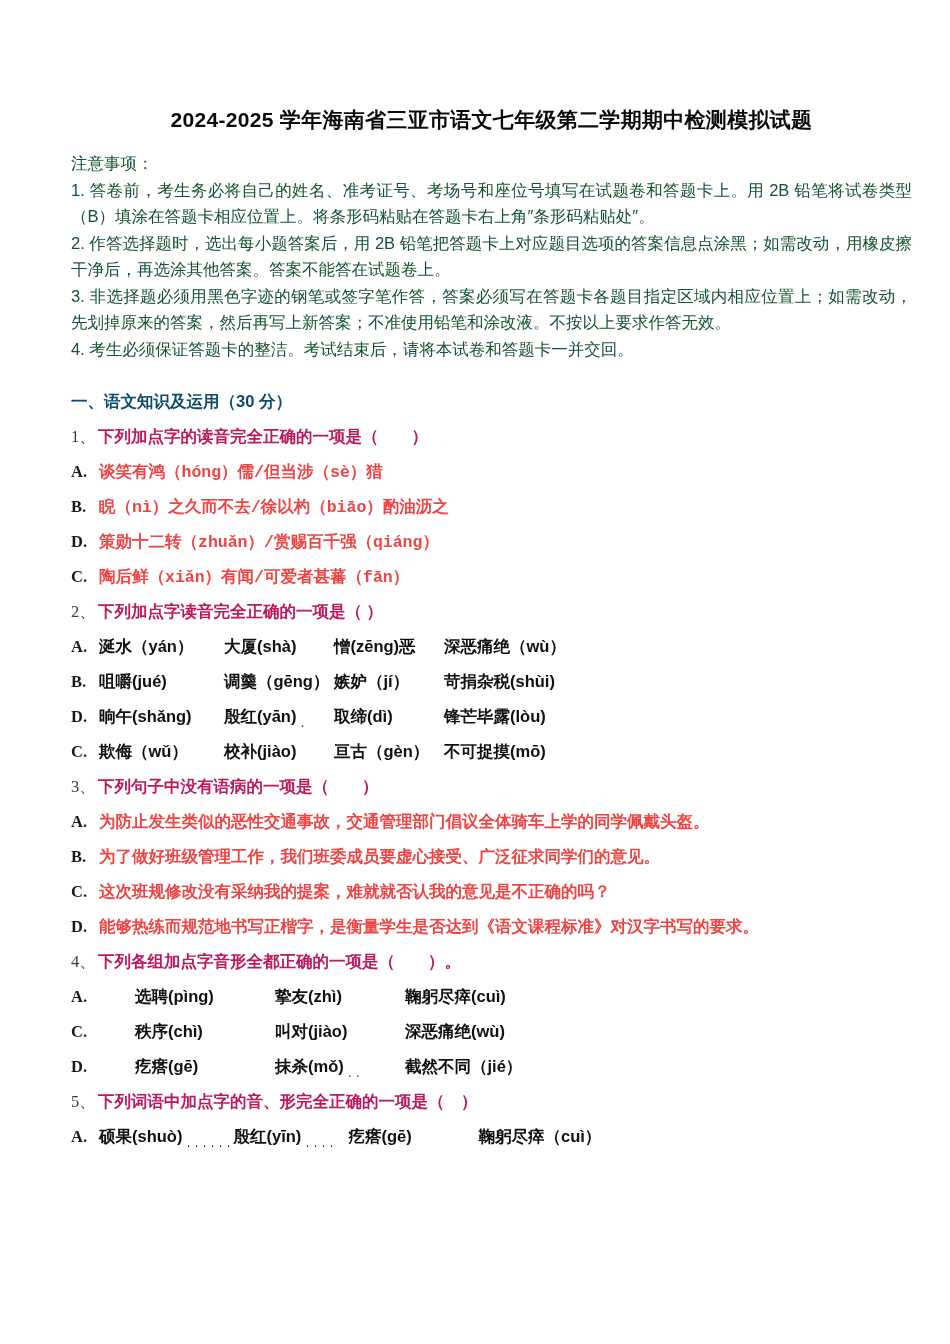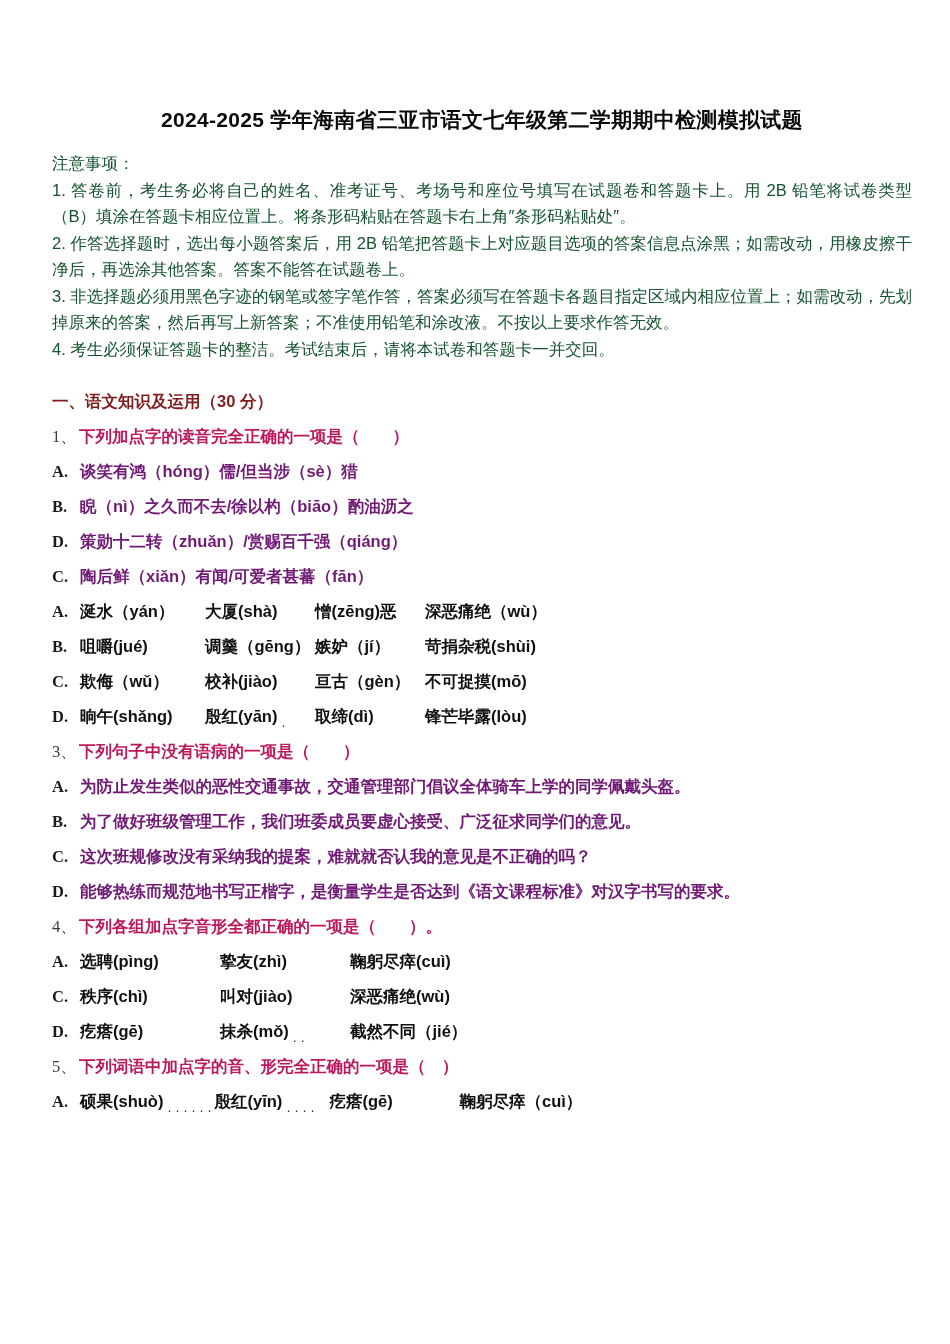--- a/index.html
+++ b/index.html
@@ -12,7 +12,7 @@
   .page {
     box-sizing: border-box;
     width: 950px; height: 1344px;
-    padding: 106px 38px 0 52px;
+    padding: 106px 38px 0 71px;
   }
   .title {
     margin: 0 0 16px 0;

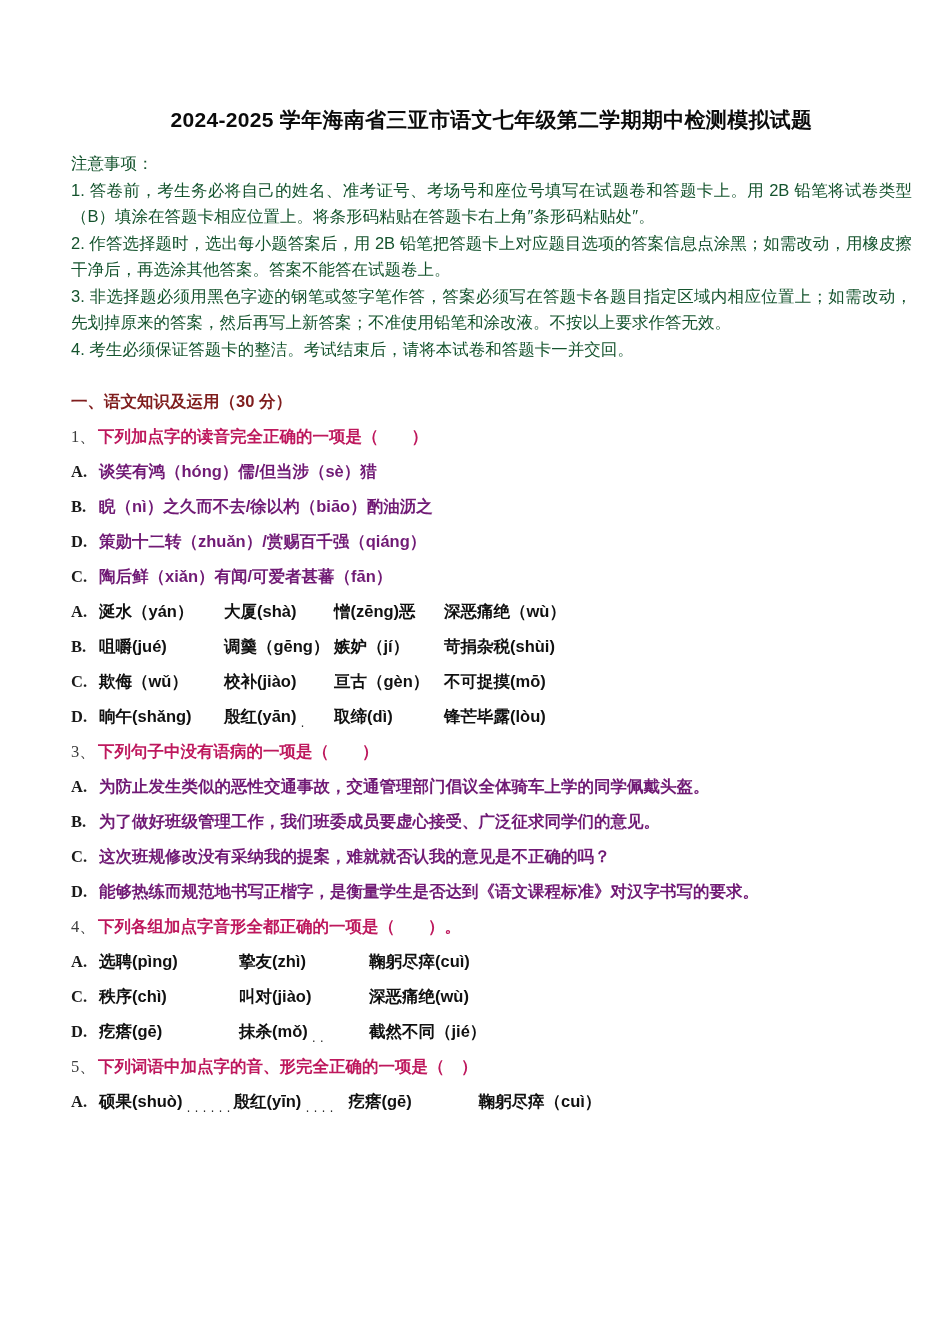--- a/index.html
+++ b/index.html
@@ -35,7 +35,7 @@
     font-size: 16.5px;
     font-weight: 700;
     line-height: 35px;
-    color: #7f1d1d;
+    color: #0c4a6e;
   }
   .qrow {
     line-height: 35px;

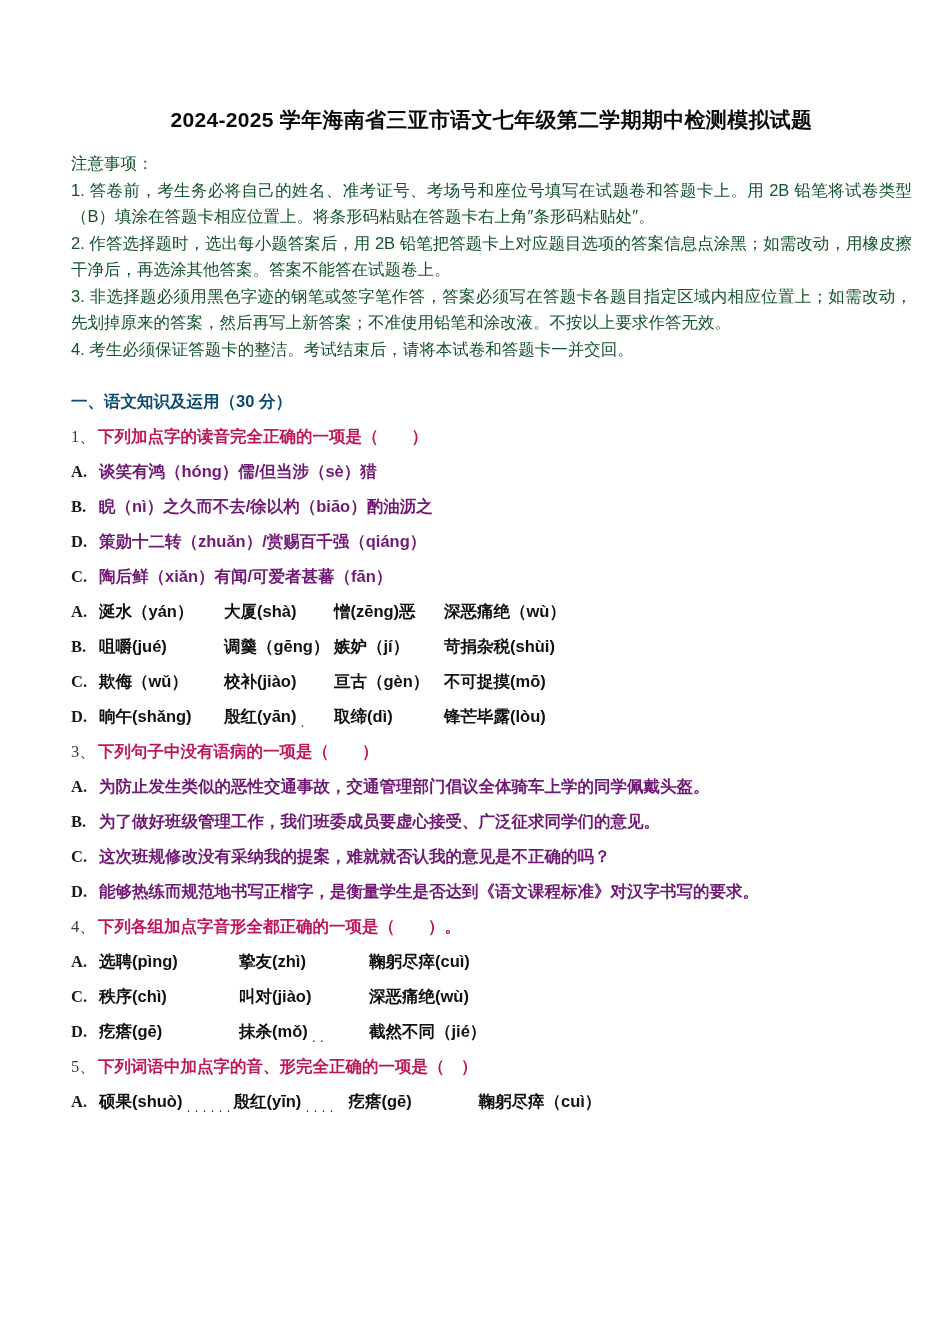--- a/index.html
+++ b/index.html
@@ -58,7 +58,7 @@
     font-weight: 700;
     color: #1a1a1a;
   }
-  .otext { font-weight: 700; color: #701a75; }
+  .otext { font-weight: 700; color: #ef4444; font-family: Liberation Mono, monospace; }
   .col { display: inline-block; font-weight: 700; color: #101010; }
   
   .q2 .c0 { min-width: 125px; }

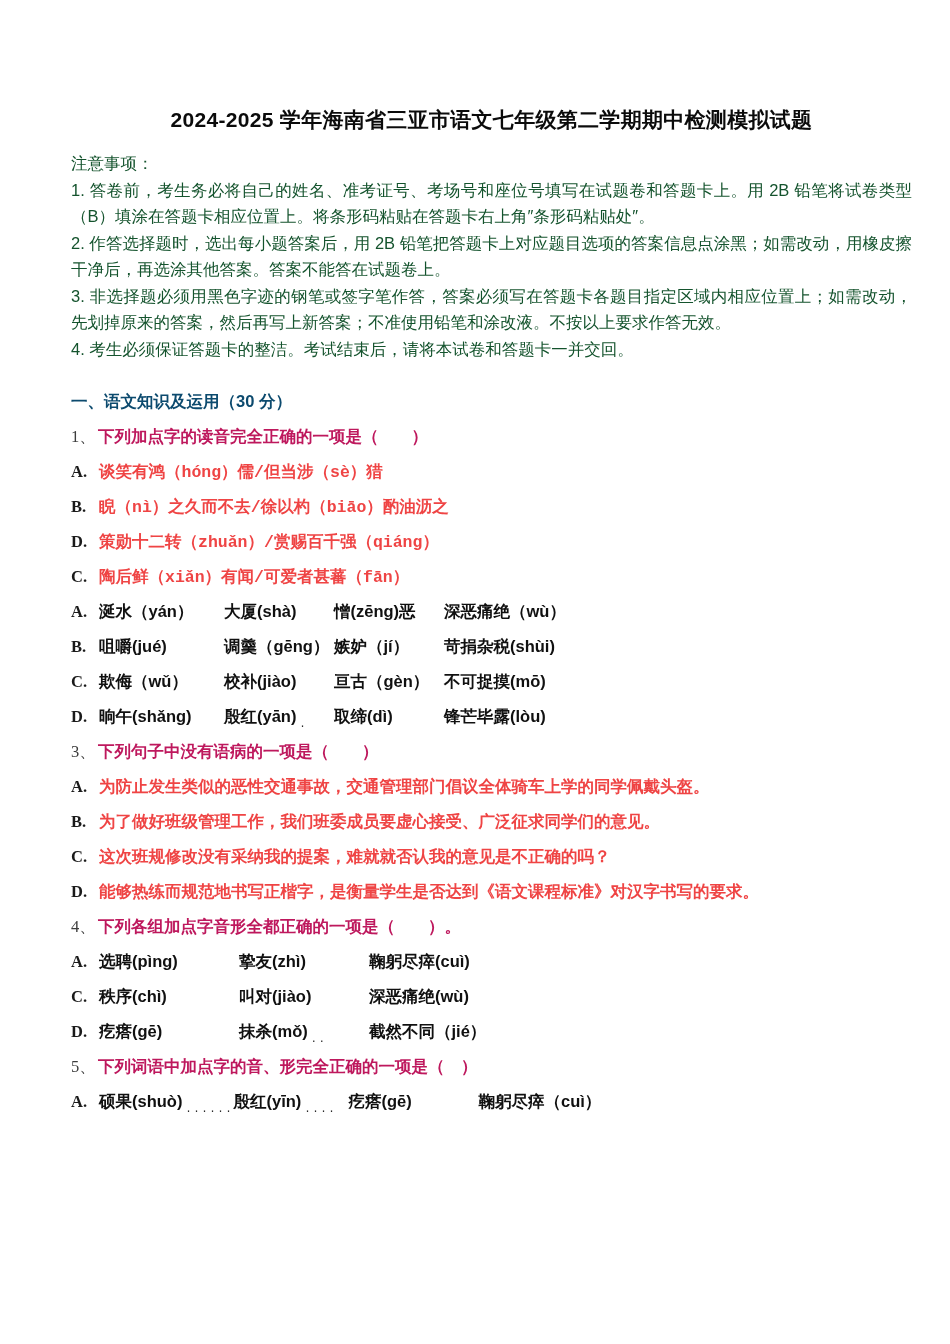--- a/index.html
+++ b/index.html
@@ -116,6 +116,9 @@
 
   <div class="q2">
     <div class="qrow">
+      <span class="qnum">2、</span><span class="stem-text">下列加点字读音完全正确的一项是（ ）</span>
+    </div>
+    <div class="qrow">
       <span class="olabel">A.</span><span class="col c0"><span>涎水（yán）</span><span class="dots"></span></span><span class="col c1"><span>大厦(shà)</span><span class="dots"></span></span><span class="col c2"><span>憎(zēng)恶</span><span class="dots"></span></span><span class="col c3"><span>深恶痛绝（wù）</span></span>
     </div>
     <div class="qrow">

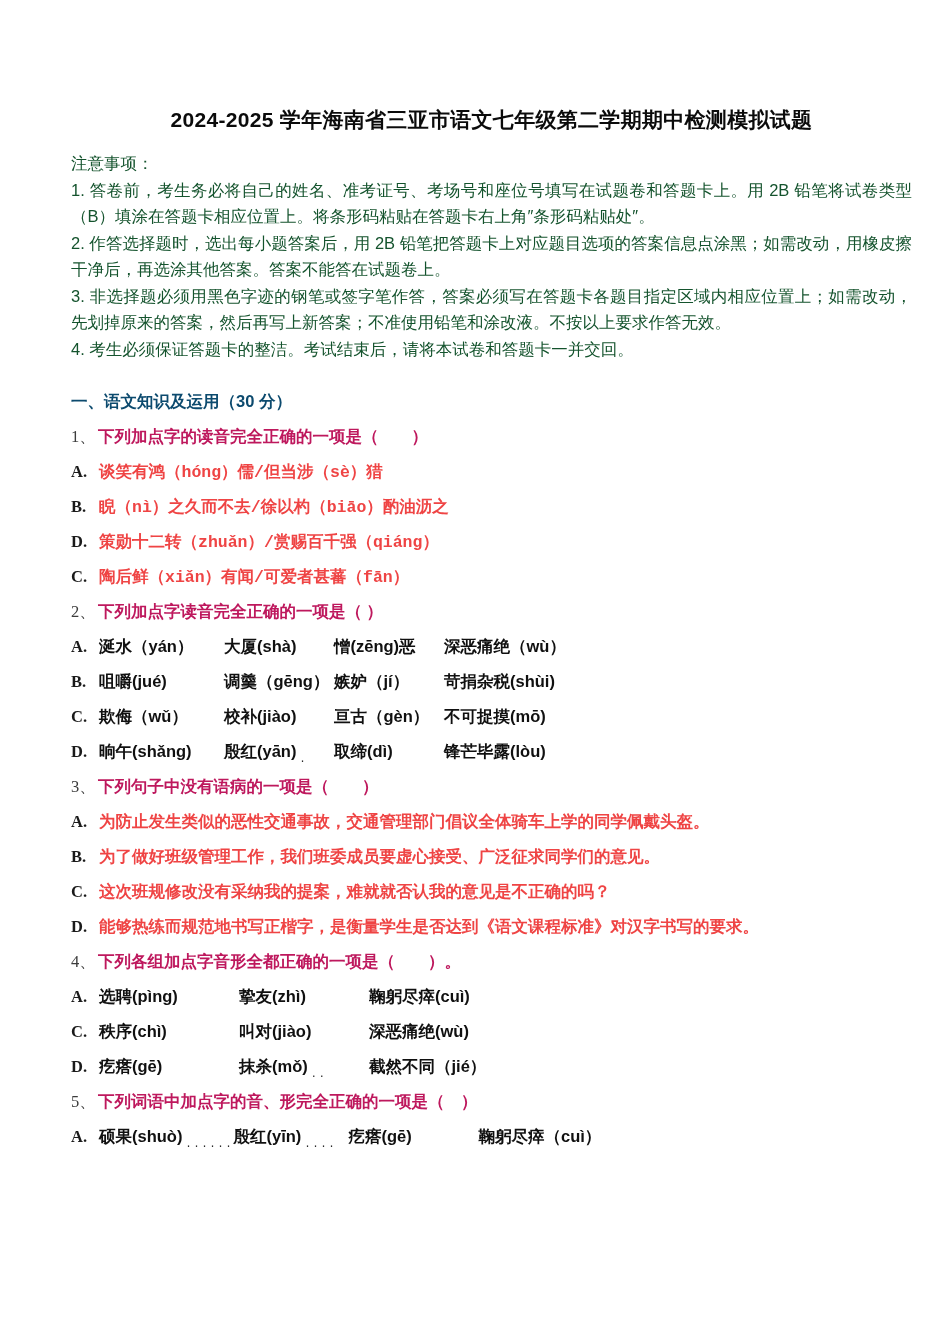--- a/index.html
+++ b/index.html
@@ -125,10 +125,10 @@
       <span class="olabel">B.</span><span class="col c0"><span>咀嚼(jué)</span><span class="dots"></span></span><span class="col c1"><span>调羹（gēng）</span><span class="dots"></span></span><span class="col c2"><span>嫉妒（jí）</span><span class="dots"></span></span><span class="col c3"><span>苛捐杂税(shùi)</span></span>
     </div>
     <div class="qrow">
-      <span class="olabel">C.</span><span class="col c0"><span>欺侮（wǔ）</span><span class="dots"></span></span><span class="col c1"><span>校补(jiào)</span><span class="dots"></span></span><span class="col c2"><span>亘古（gèn）</span><span class="dots"></span></span><span class="col c3"><span>不可捉摸(mō)</span></span>
+      <span class="olabel">D.</span><span class="col c0"><span>晌午(shǎng)</span><span class="dots"></span></span><span class="col c1"><span>殷红(yān)</span><span class="dots">.</span></span><span class="col c2"><span>取缔(dì)</span><span class="dots"></span></span><span class="col c3"><span>锋芒毕露(lòu)</span></span>
     </div>
     <div class="qrow">
-      <span class="olabel">D.</span><span class="col c0"><span>晌午(shǎng)</span><span class="dots"></span></span><span class="col c1"><span>殷红(yān)</span><span class="dots">.</span></span><span class="col c2"><span>取缔(dì)</span><span class="dots"></span></span><span class="col c3"><span>锋芒毕露(lòu)</span></span>
+      <span class="olabel">C.</span><span class="col c0"><span>欺侮（wǔ）</span><span class="dots"></span></span><span class="col c1"><span>校补(jiào)</span><span class="dots"></span></span><span class="col c2"><span>亘古（gèn）</span><span class="dots"></span></span><span class="col c3"><span>不可捉摸(mō)</span></span>
     </div>
   </div>
 

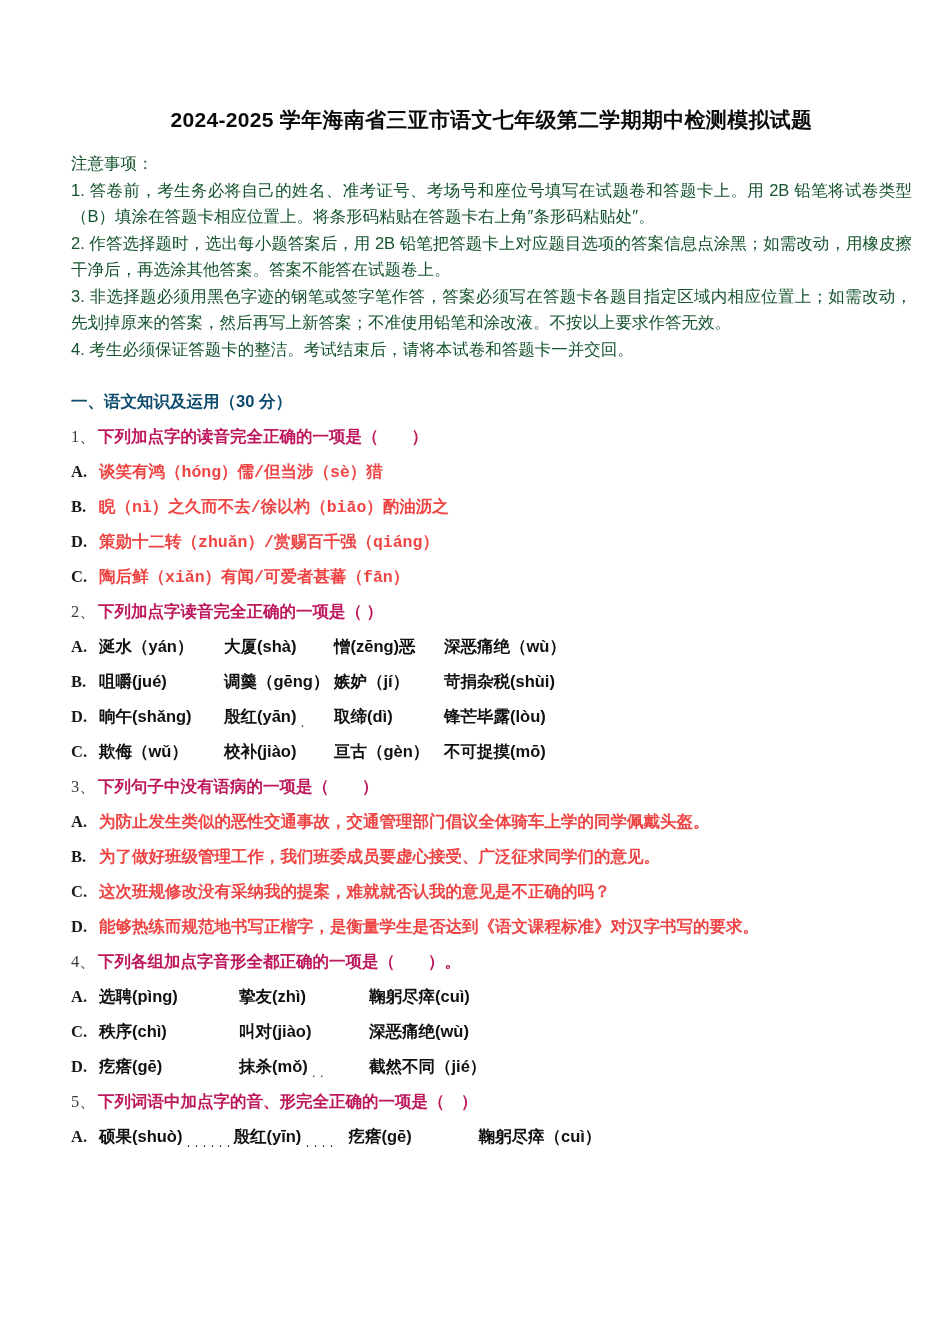--- a/index.html
+++ b/index.html
@@ -64,7 +64,7 @@
   .q2 .c0 { min-width: 125px; }
   .q2 .c1 { min-width: 110px; }
   .q2 .c2 { min-width: 110px; }
-  .q4 .c0 { min-width: 140px; }
+  .q4 .c0 { min-width: 140px; margin-left: 36px; }
   .q4 .c1 { min-width: 130px; }
   .q5 .c0 { min-width: 120px; }
   .q5 .c1 { min-width: 115px; }

